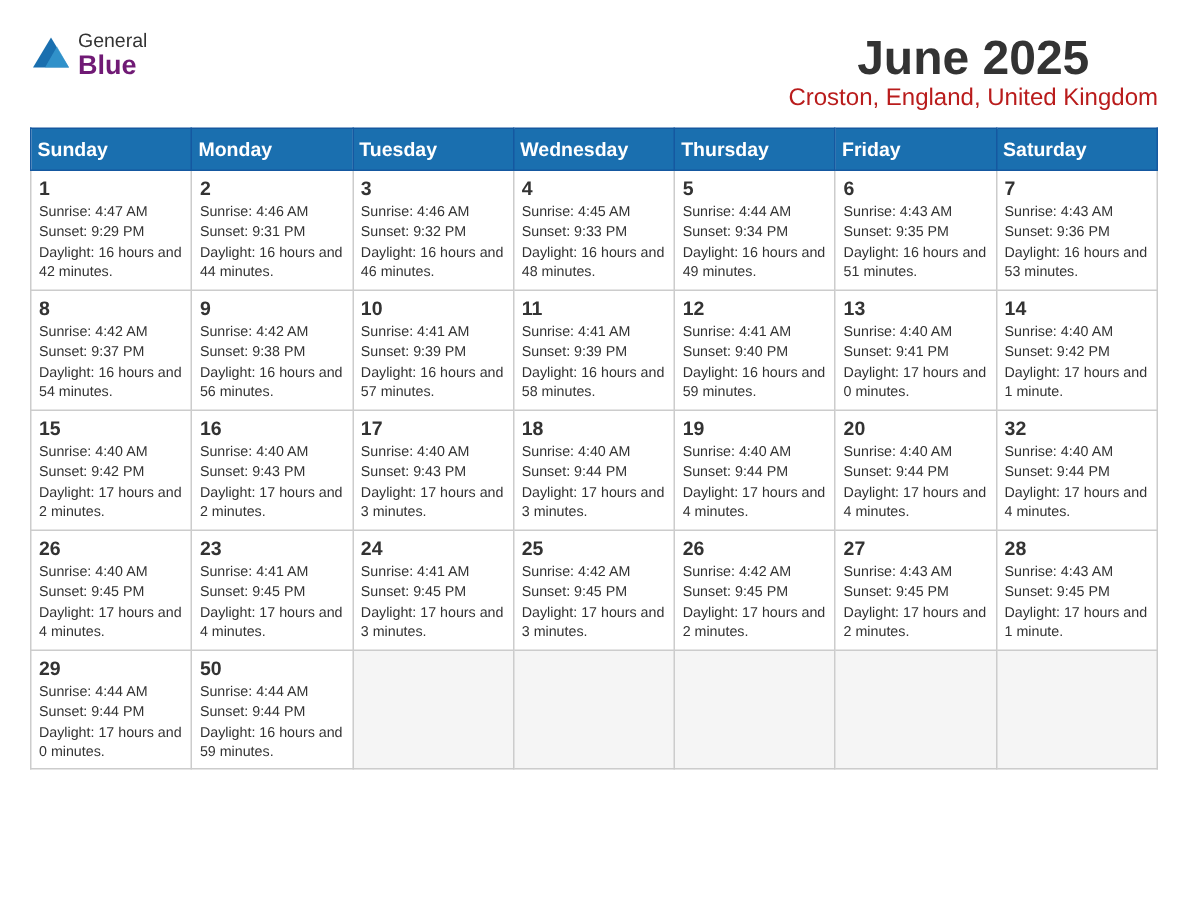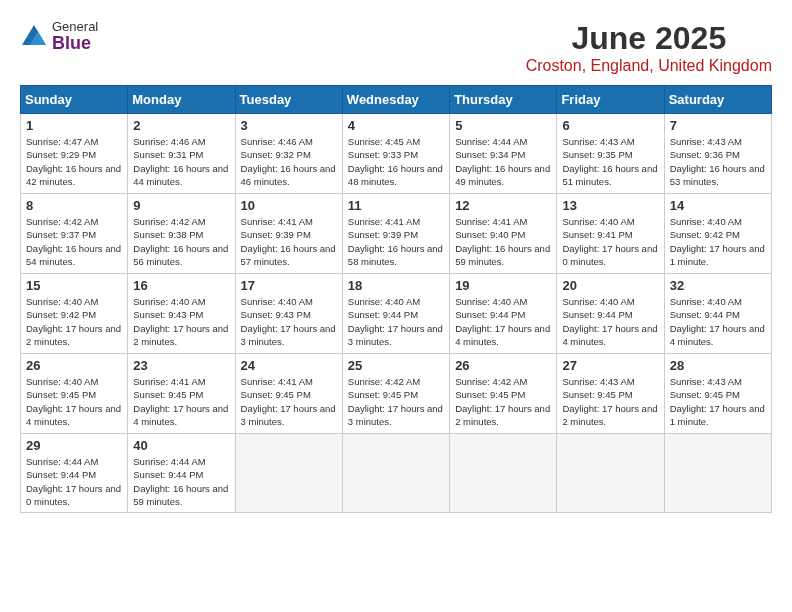--- a/index.html
+++ b/index.html
@@ -369,7 +369,7 @@
         </div>
       </td>
         <td>
-        <span class="day-number">40</span>
+        <span class="day-number">50</span>
         <div class="day-info">
           Sunrise: 4:44 AM<br>
           Sunset: 9:44 PM<br>

